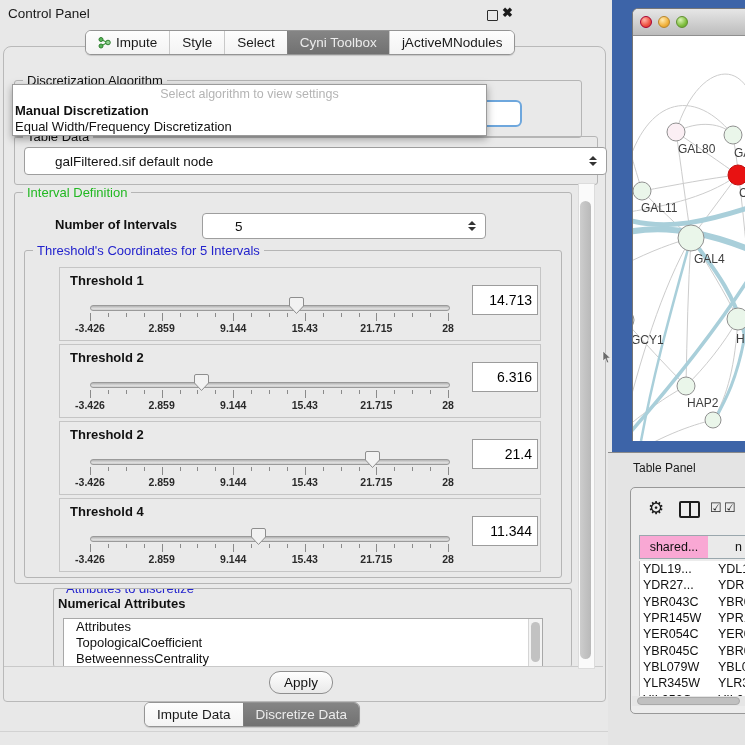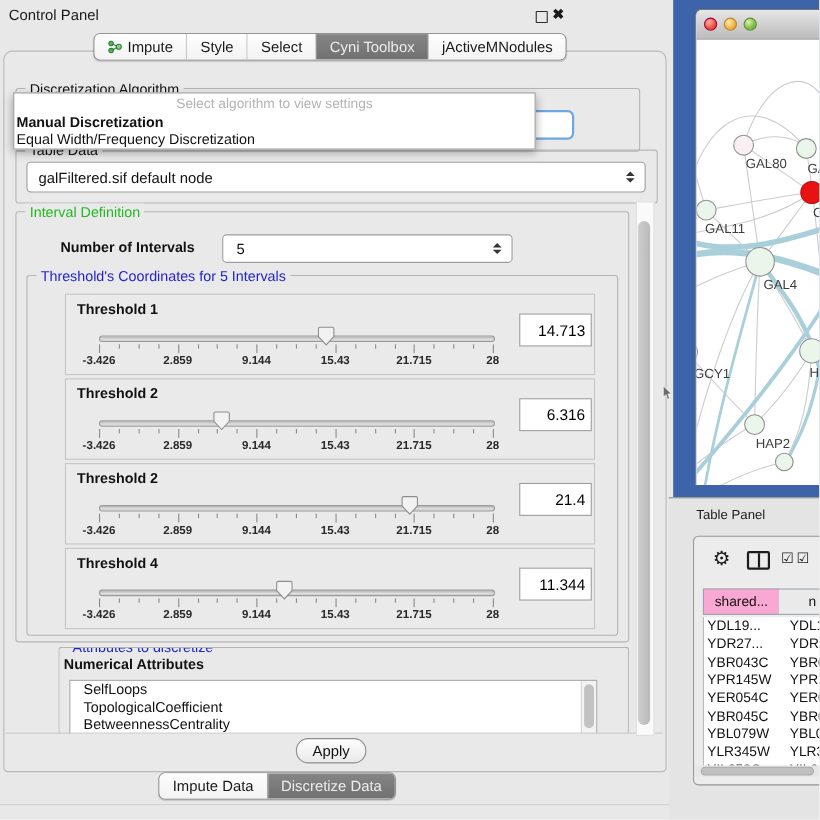--- a/index.html
+++ b/index.html
@@ -33,7 +33,7 @@
 
   
   .combo{position:absolute;background:#fff;border:1px solid #9e9e9e;border-radius:4px;
-         display:flex;align-items:center;font-size:13.5px;}
+         display:flex;align-items:center;font-size:13.5px;padding-left:20px;}
   .combo .val{padding-left:10px;flex:1;white-space:nowrap;overflow:hidden;}
   .spin{display:flex;flex-direction:column;gap:2px;margin-right:9px;}
   .spin .up{width:0;height:0;border-left:4px solid transparent;border-right:4px solid transparent;border-bottom:4px solid #333;}

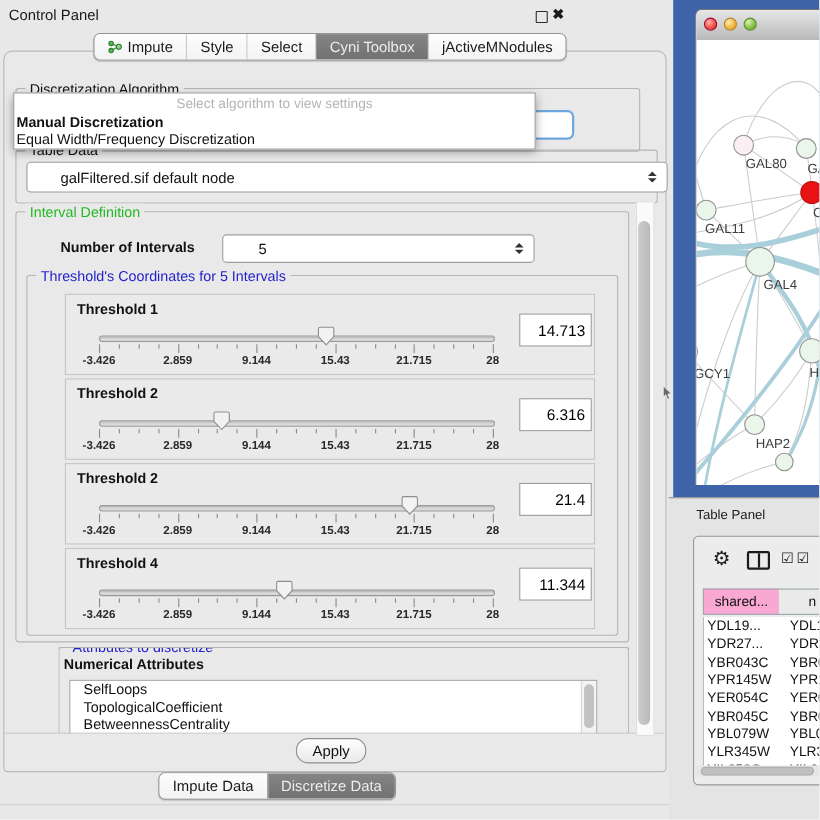--- a/index.html
+++ b/index.html
@@ -341,7 +341,7 @@
       <span class="abs bold" style="left:4px;top:7px;">Numerical Attributes</span>
       <div id="attr-list">
         <div id="attr-items">
-            <div class="attr-item">SelfLoops</div>
+            <div class="attr-item">Attributes</div>
             <div class="attr-item">TopologicalCoefficient</div>
             <div class="attr-item">BetweennessCentrality</div>
           </div>

